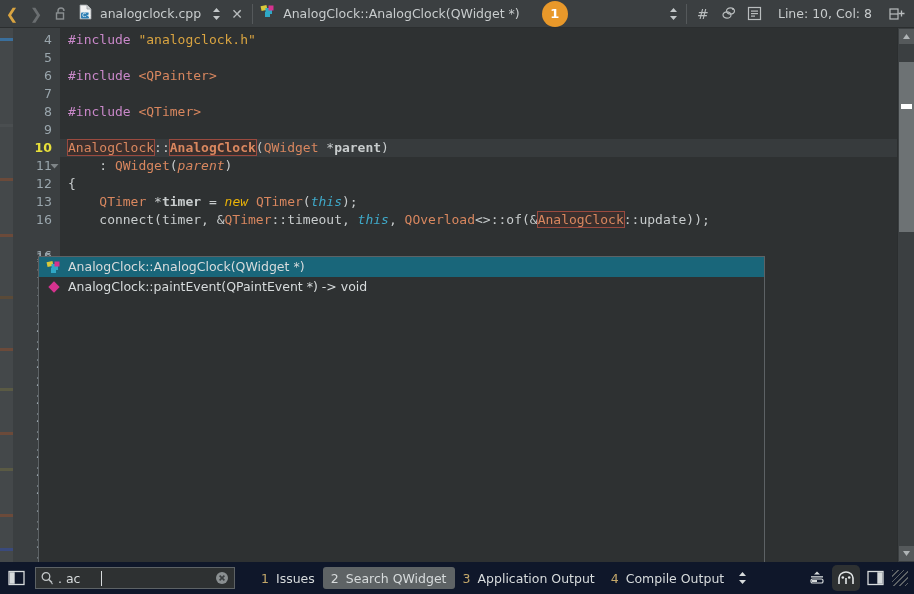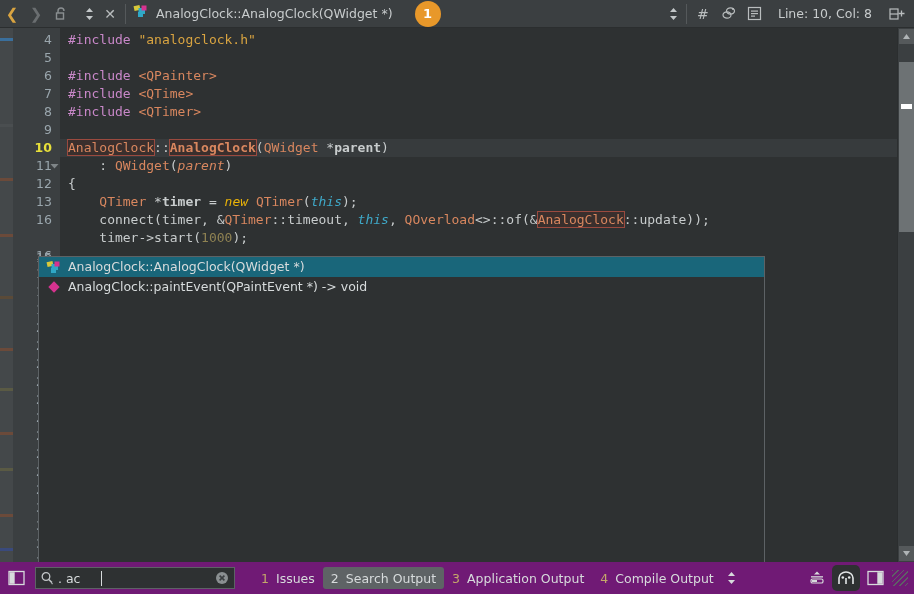--- a/index.html
+++ b/index.html
@@ -286,6 +286,17 @@
         <path d="M4 7 V5 a3 3 0 0 1 6 0" fill="none" stroke="#8a8f91" stroke-width="1.4"></path>
         <rect x="2.5" y="7" width="7" height="6" fill="none" stroke="#8a8f91" stroke-width="1.4"></rect>
       </svg>
+    </div>
+    <div class="tb-filebox">
+      <span>
+        <svg width="15" height="16" viewBox="0 0 15 16">
+          <path d="M2 1 h7 l4 4 v10 h-11 z" fill="#f2f2f2" stroke="#9aa0a2" stroke-width="0.8"></path>
+          <path d="M9 1 v4 h4" fill="#cfd3d5" stroke="#9aa0a2" stroke-width="0.8"></path>
+          <rect x="3" y="8.5" width="8" height="6" rx="1" fill="#2f7fb5"></rect>
+          <text x="4.3" y="13.4" font-size="5.6" fill="#ffffff" font-family="DejaVu Sans, sans-serif">C+</text>
+        </svg>
+      </span>
+      <span class="tb-filename">analogclock.cpp</span>
     </div>
     <div class="tb-spin">
       <svg width="9" height="14" viewBox="0 0 9 14">

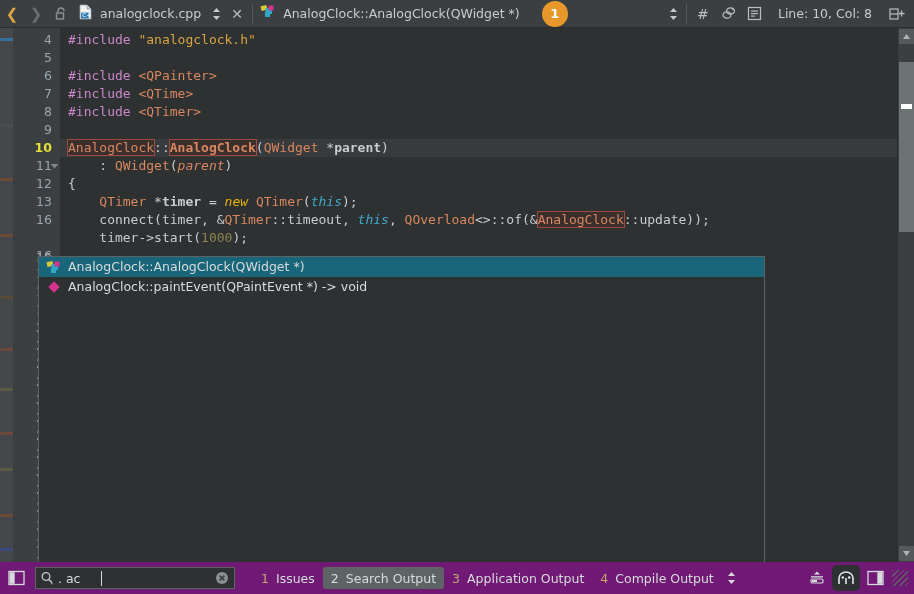--- a/index.html
+++ b/index.html
@@ -409,7 +409,6 @@
         <div class="codetext" style="top: 3px;"><span class="t-prekw">#include </span><span class="t-str">"analogclock.h"</span></div>
         <div class="codetext" style="top: 21px;"></div>
         <div class="codetext" style="top: 39px;"><span class="t-prekw">#include </span><span class="t-inc">&lt;QPainter&gt;</span></div>
-        <div class="codetext" style="top: 57px;"><span class="t-prekw">#include </span><span class="t-inc">&lt;QTime&gt;</span></div>
         <div class="codetext" style="top: 75px;"><span class="t-prekw">#include </span><span class="t-inc">&lt;QTimer&gt;</span></div>
         <div class="codetext" style="top: 93px;"></div>
         <div class="curline-bg" style="top: 111px; width: 854px;"></div>

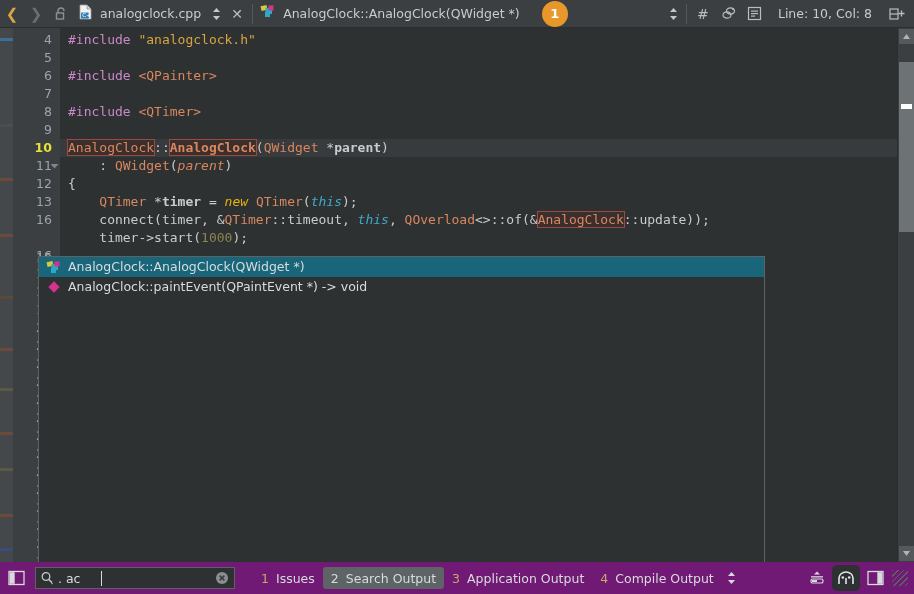--- a/index.html
+++ b/index.html
@@ -417,7 +417,6 @@
         <div class="codetext" style="top: 147px;"><span class="t-punc">{</span></div>
         <div class="codetext" style="top: 165px;"><span class="t-punc">    </span><span class="t-type">QTimer</span><span class="t-punc"> *</span><span class="t-plain t-bold">timer</span><span class="t-punc"> = </span><span class="t-kw">new</span><span class="t-punc"> </span><span class="t-type">QTimer</span><span class="t-punc">(</span><span class="t-this">this</span><span class="t-punc">);</span></div>
         <div class="codetext" style="top: 183px;"><span class="t-plain">    connect(timer, &amp;</span><span class="t-type">QTimer</span><span class="t-plain">::timeout, </span><span class="t-this">this</span><span class="t-punc">, </span><span class="t-type">QOverload</span><span class="t-plain">&lt;&gt;::of(&amp;</span><span class="t-type occ">AnalogClock</span><span class="t-plain">::update));</span></div>
-        <div class="codetext" style="top: 201px;"><span class="t-plain">    timer-&gt;start(</span><span class="t-num">1000</span><span class="t-punc">);</span></div>
         <div class="codetext" style="top: 219px;"></div>
         <div class="codetext" style="top: 237px;"></div>
         <div class="codetext" style="top: 255px;"></div>

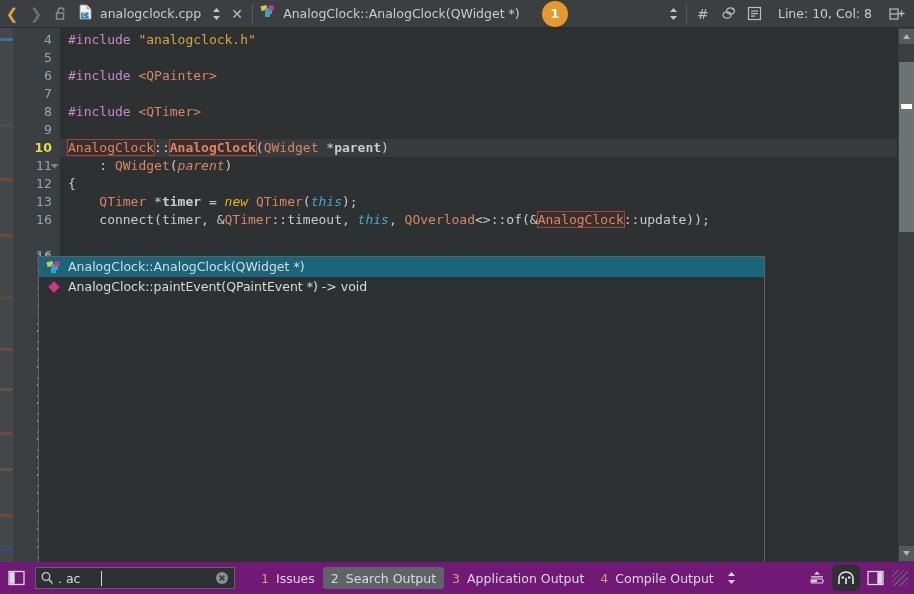--- a/index.html
+++ b/index.html
@@ -220,7 +220,7 @@
   #statusbar {
     position: absolute; left: 0; bottom: 0;
     width: 914px; height: 32px;
-    background: #701a75;
+    background: #0f172a;
     display: flex; align-items: center;
     box-sizing: border-box;
   }

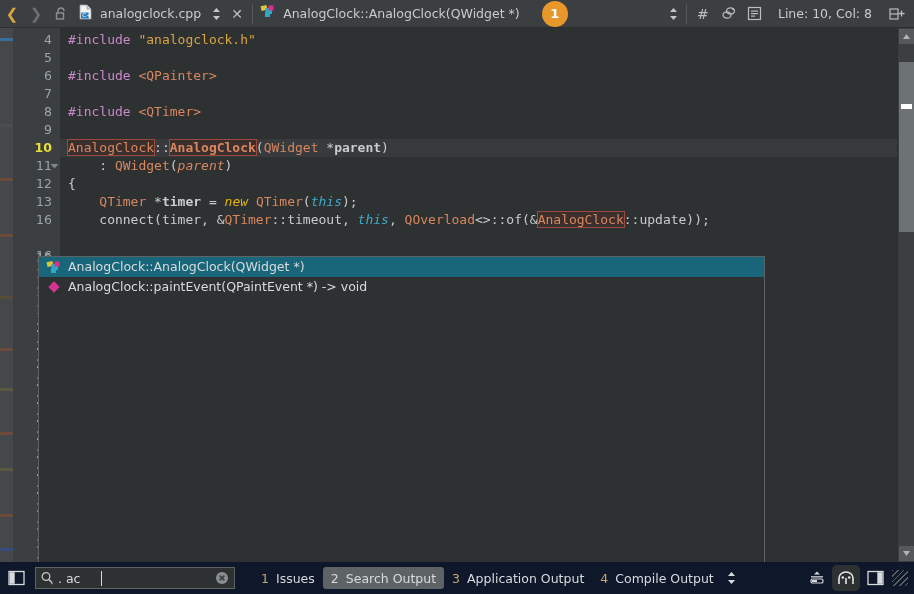--- a/index.html
+++ b/index.html
@@ -508,7 +508,7 @@
         </div>
         <div class="sb-item active">
           <span class="sb-num">2</span>
-          <span>Search Output</span>
+          <span>Search QWidget</span>
         </div>
         <div class="sb-item">
           <span class="sb-num">3</span>

